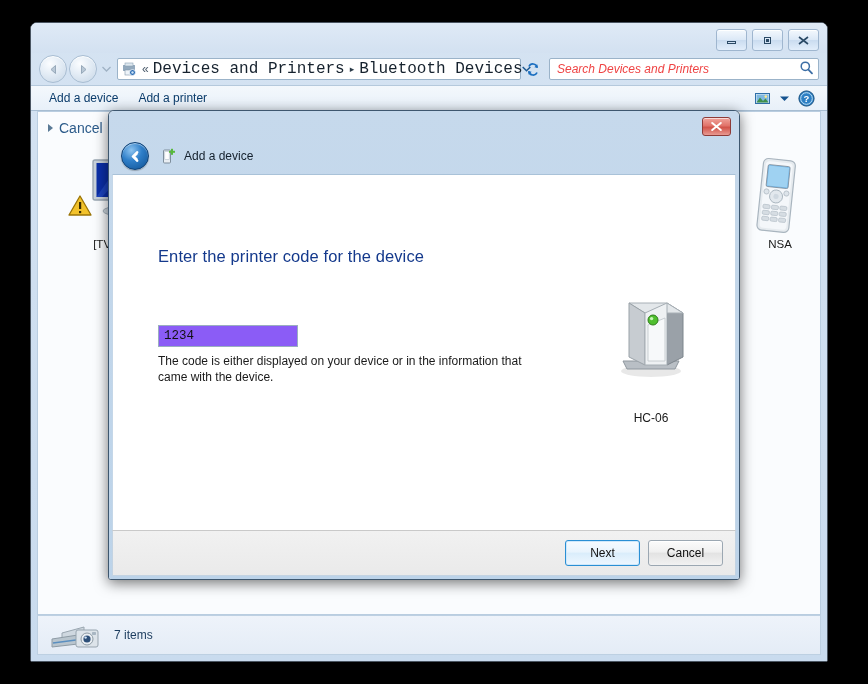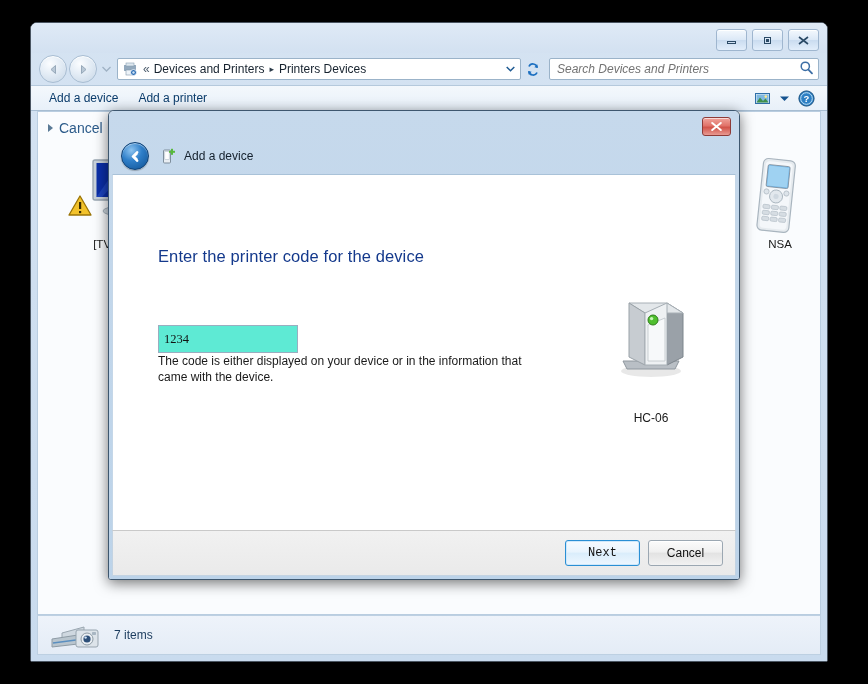--- a/index.html
+++ b/index.html
@@ -71,7 +71,7 @@
   }
   .crumb-icon { width:18px;height:16px;display:flex;align-items:center;justify-content:center;margin-right:3px;}
   .chev { color:#4a5b6b; font-size:12px; padding: 0 4px 0 1px; }
-  .crumb-text { color:#16222e; font-size:12px; white-space:nowrap; }
+  .crumb-text { color:#16222e; font-size:16px; white-space:nowrap;font-family:Liberation Mono, monospace; }
   .crumb-sep { color:#2b3a48; font-size:9px; padding: 0 5px; }
   .crumb-spacer { flex:1; }
   .crumb-drop { width: 16px; display:flex;align-items:center;justify-content:center; }

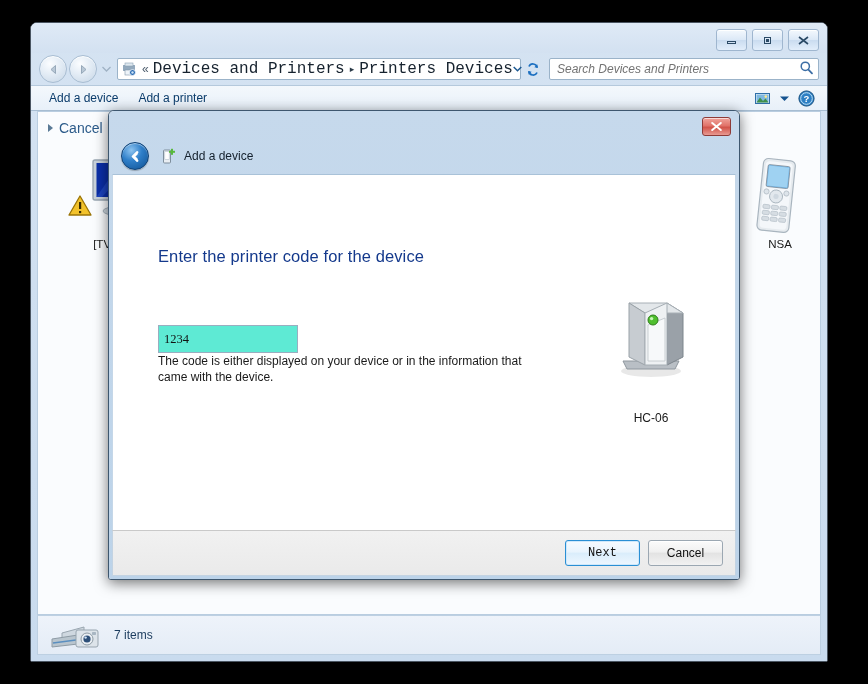--- a/index.html
+++ b/index.html
@@ -295,7 +295,7 @@
           <span class="chev">«</span>
           <span class="crumb-text">Devices and Printers</span>
           <span class="crumb-sep">▸</span>
-          <span class="crumb-text">Printers Devices</span>
+          <span class="crumb-text">Bluetooth Devices</span>
           <span class="crumb-spacer"></span>
           <span class="crumb-drop">
             <svg width="9" height="6" viewBox="0 0 9 6">

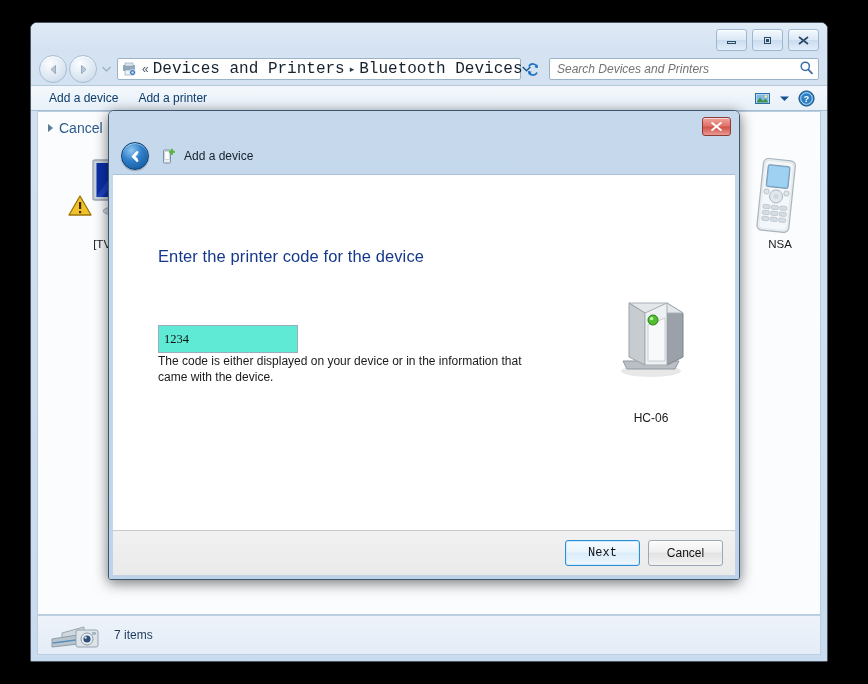--- a/index.html
+++ b/index.html
@@ -82,7 +82,7 @@
     background: #ffffff; border: 1px solid #9bb3c9; border-radius: 2px;
     display:flex; align-items:center; padding: 0 4px 0 7px; box-sizing:border-box;
   }
-  .searchbox .ph { flex:1; color:#737373; font-style: italic; font-size: 12px; }
+  .searchbox .ph { flex:1; color:#ef4444; font-style: italic; font-size: 12px; }
 
   
   .cmdbar {

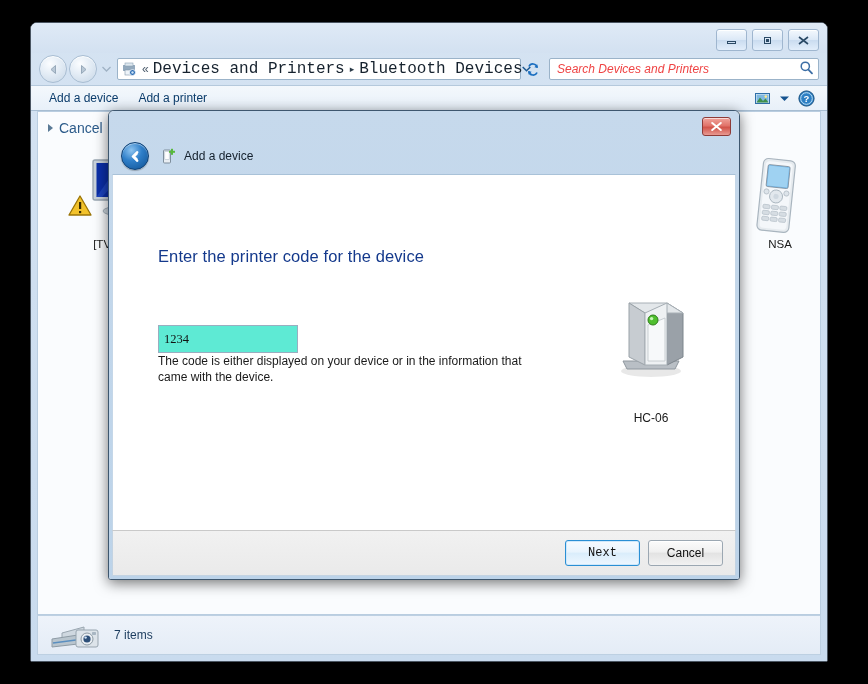--- a/index.html
+++ b/index.html
@@ -185,13 +185,13 @@
   }
   .code-input {
     position: absolute; left: 45px; top: 150px;
-    width: 140px; height: 28px;
+    width: 140px; height: 22px;
     border: 1px solid #9aaec0;
-    background: #5eead4;
+    background: #8b5cf6;
     font-size: 12.5px; color: #111;
     padding: 0 5px;
     box-sizing: border-box;
-    font-family: Liberation Serif, serif;
+    font-family: Liberation Mono, monospace;
     outline: none;
   }
   .dlg-p2 {

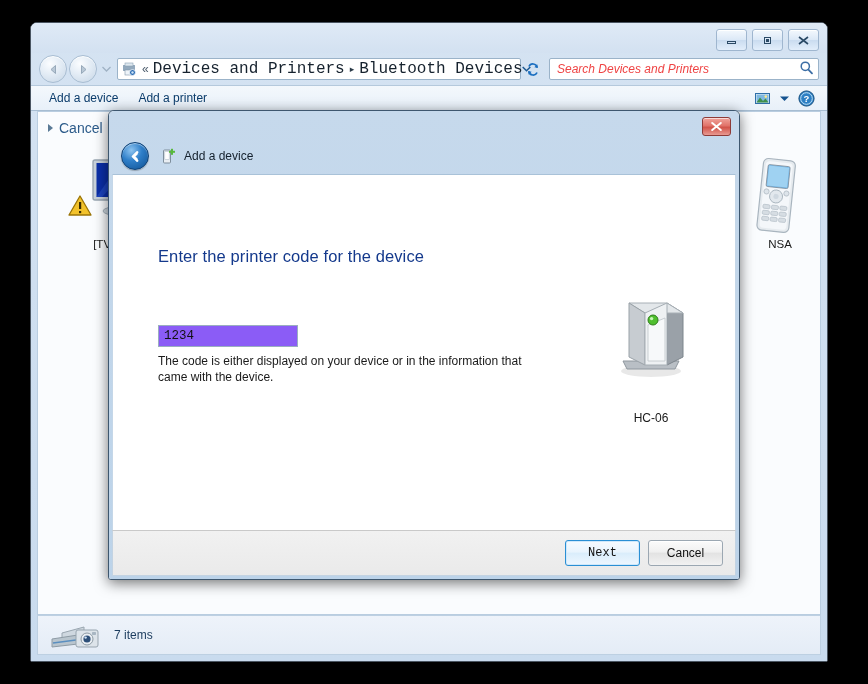--- a/index.html
+++ b/index.html
@@ -230,7 +230,6 @@
     border: 1px solid #2a8fd4;
     box-shadow: inset 0 0 0 1px #cfe8fb, inset 0 1px 0 #ffffff;
     background: linear-gradient(to bottom, #f6fbff 0%, #e9f4fd 45%, #daedfb 52%, #eef7ff 100%);
-    font-family: Liberation Mono, monospace;
   }
 </style>
 </head>

